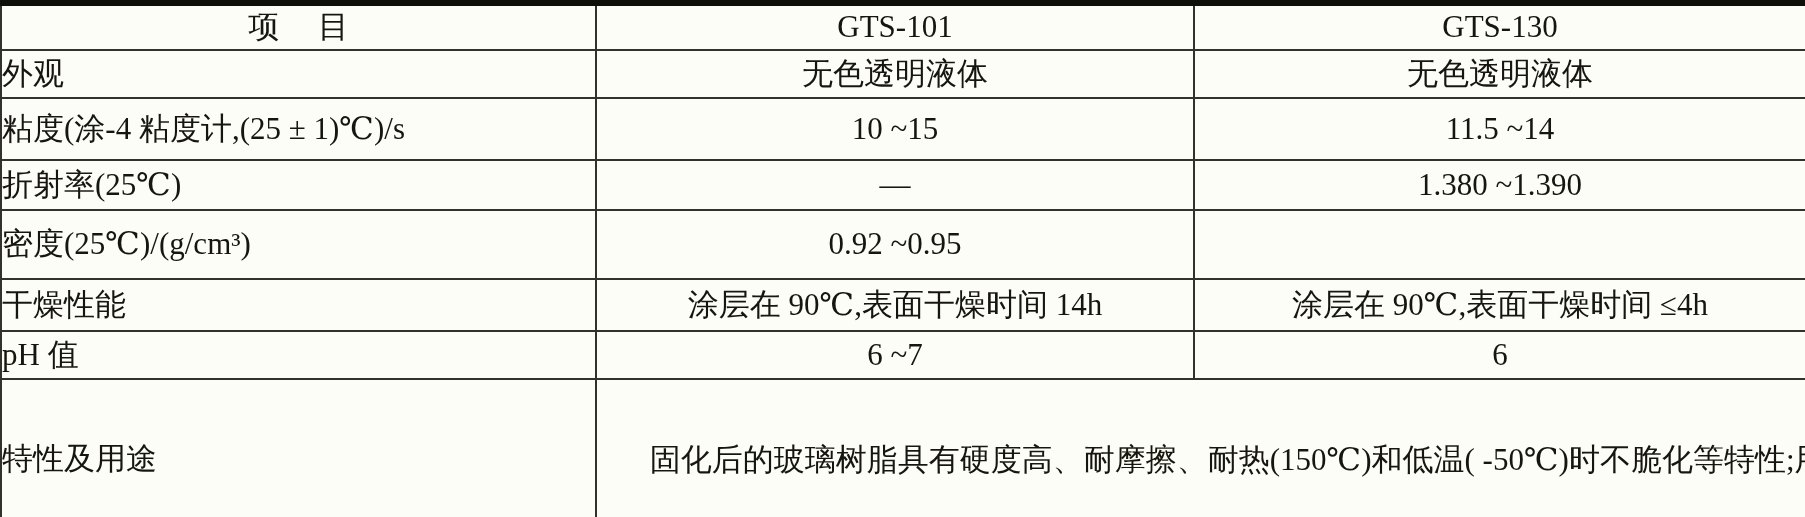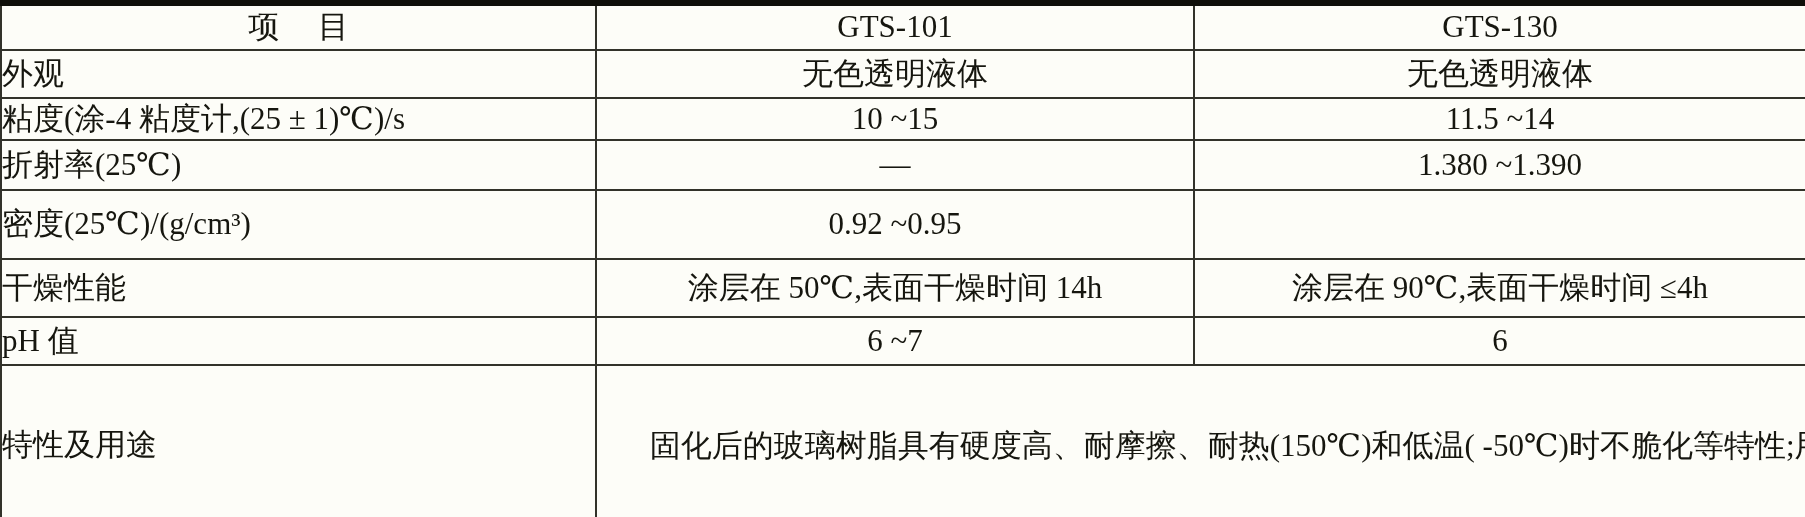--- a/index.html
+++ b/index.html
@@ -43,7 +43,7 @@
   }
   tr.row-header   { height: 47px; }
   tr.row-appearance { height: 48px; }
-  tr.row-viscosity  { height: 42px; }
+  tr.row-viscosity  { height: 62px; }
   tr.row-refractive { height: 50px; }
   tr.row-density    { height: 69px; }
   tr.row-drying     { height: 58px; }

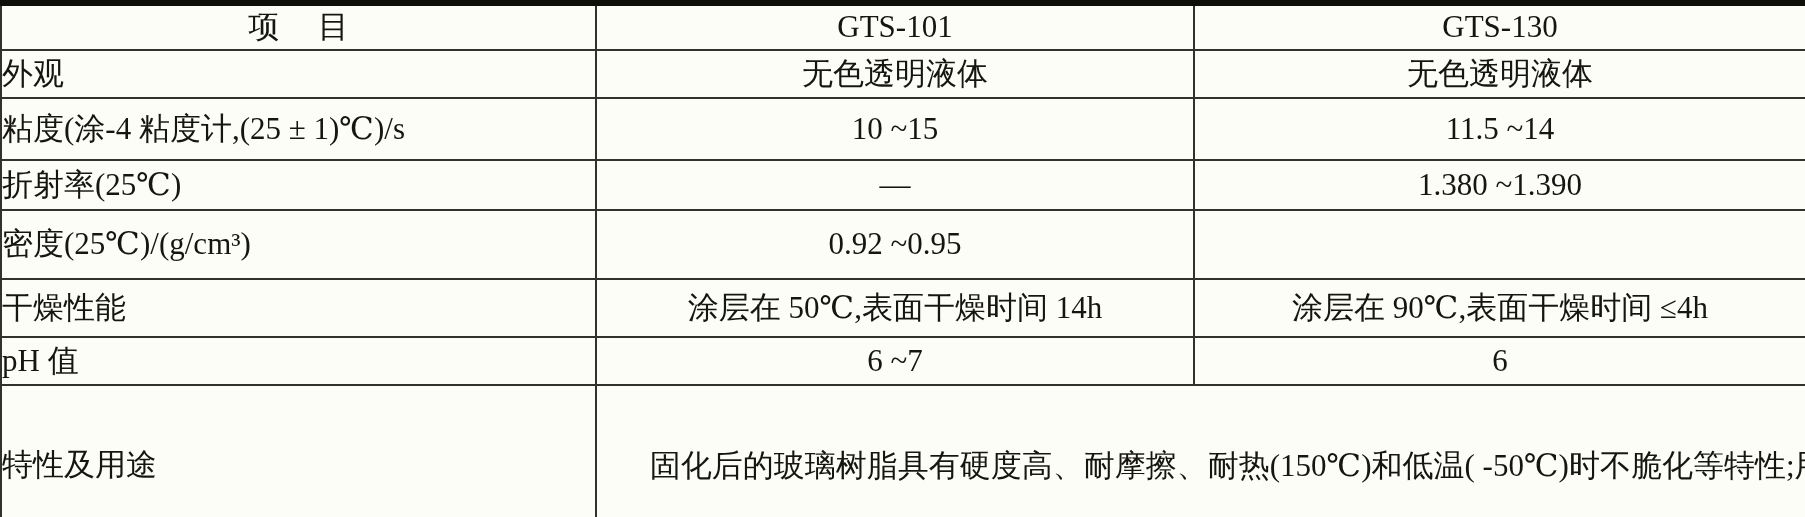--- a/index.html
+++ b/index.html
@@ -46,7 +46,7 @@
   tr.row-viscosity  { height: 62px; }
   tr.row-refractive { height: 50px; }
   tr.row-density    { height: 69px; }
-  tr.row-drying     { height: 58px; }
+  tr.row-drying     { height: 52px; }
   tr.row-ph         { height: 48px; }
   tr.row-features   { height: 163px; padding-left: 24px; }
   td.merged-cell {

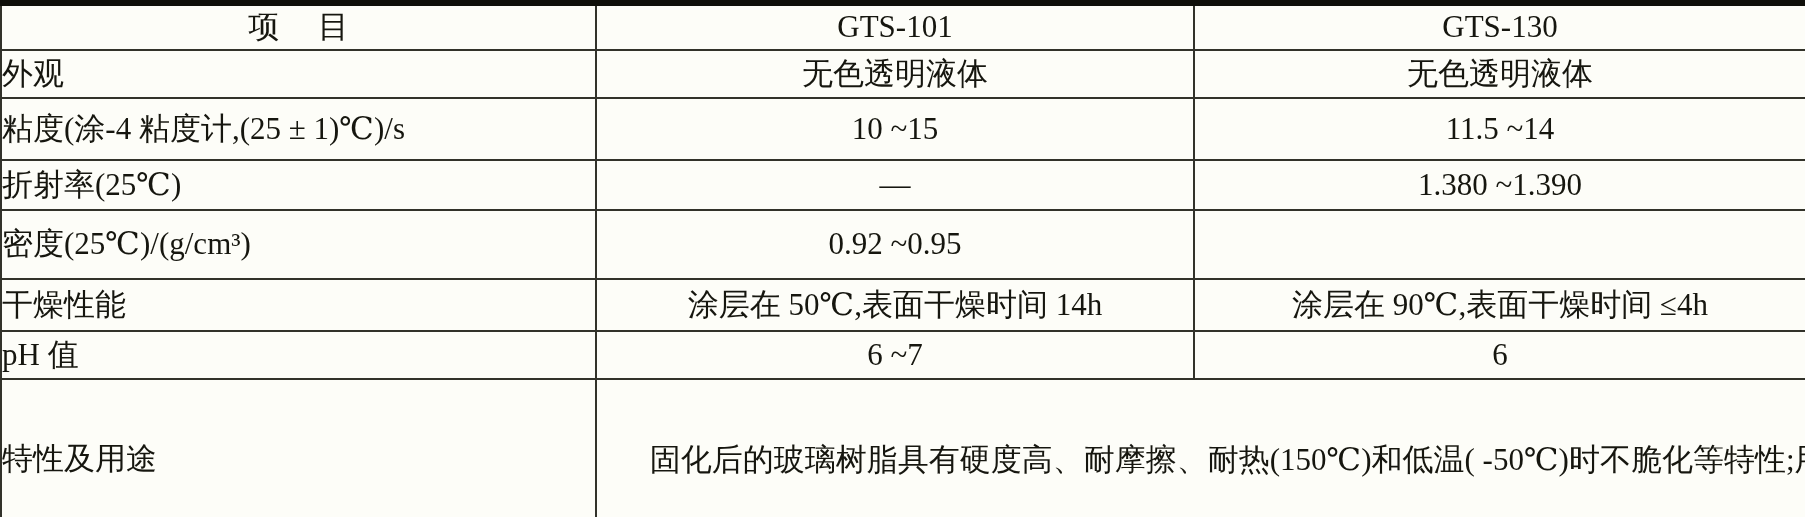--- a/index.html
+++ b/index.html
@@ -104,7 +104,7 @@
 
     <tr class="row-drying">
       <td class="label-cell">干燥性能</td>
-      <td class="center-cell">涂层在 50℃,表面干燥时间 14h</td>
+      <td class="center-cell">涂层在 90℃,表面干燥时间 14h</td>
       <td class="center-cell">涂层在 90℃,表面干燥时间 ≤4h</td>
     </tr>
 

